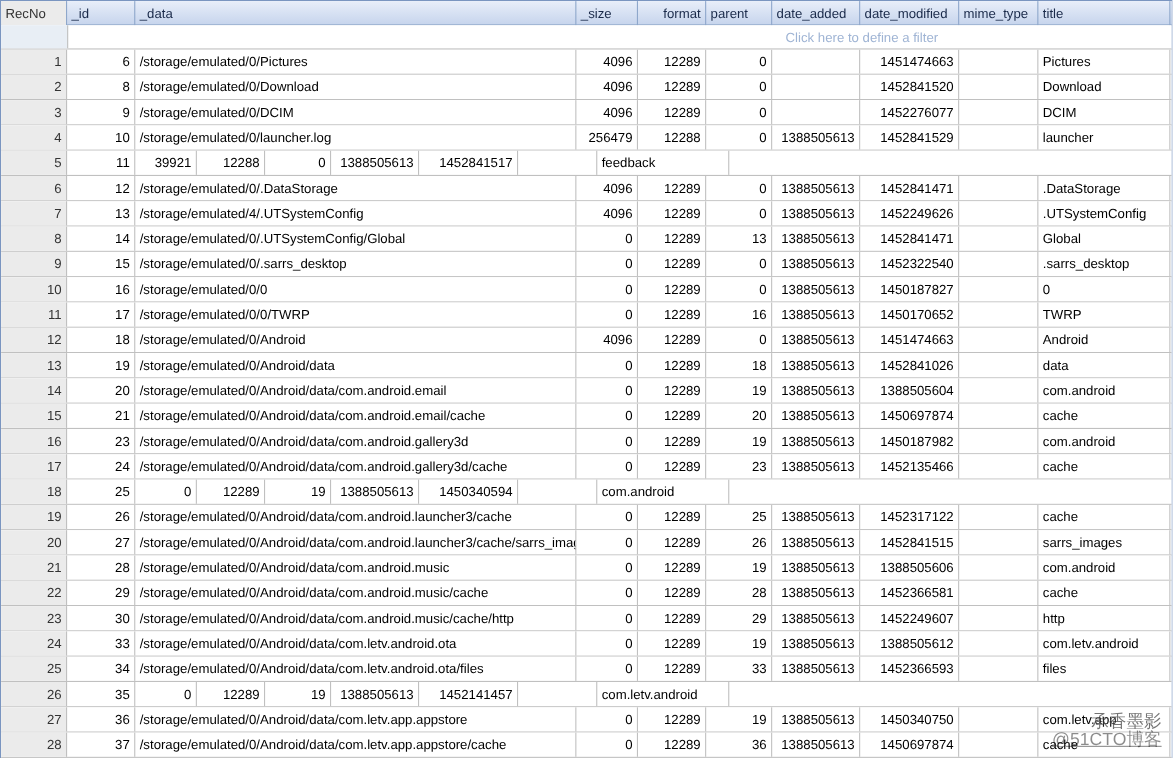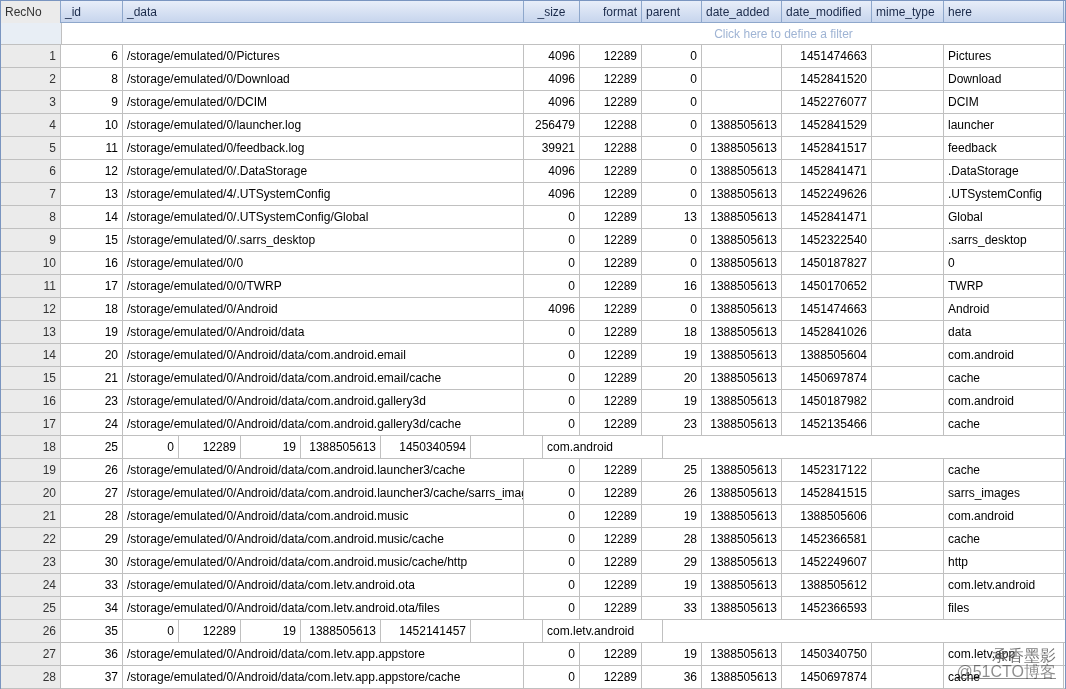--- a/index.html
+++ b/index.html
@@ -74,7 +74,7 @@
   .c-id    { width: 62px; justify-content: flex-end; }
   .c-data  { width: 401px; }
   .c-data.multiline { flex-wrap: wrap; white-space: normal; }
-  .c-size  { width: 56px; justify-content: flex-end; text-align: center; }
+  .c-size  { width: 56px; justify-content: flex-end; }
   .c-format{ width: 62px; justify-content: flex-end; text-align: right; }
   .c-parent{ width: 60px; justify-content: flex-end; }
   .c-added { width: 80px; justify-content: flex-end; }

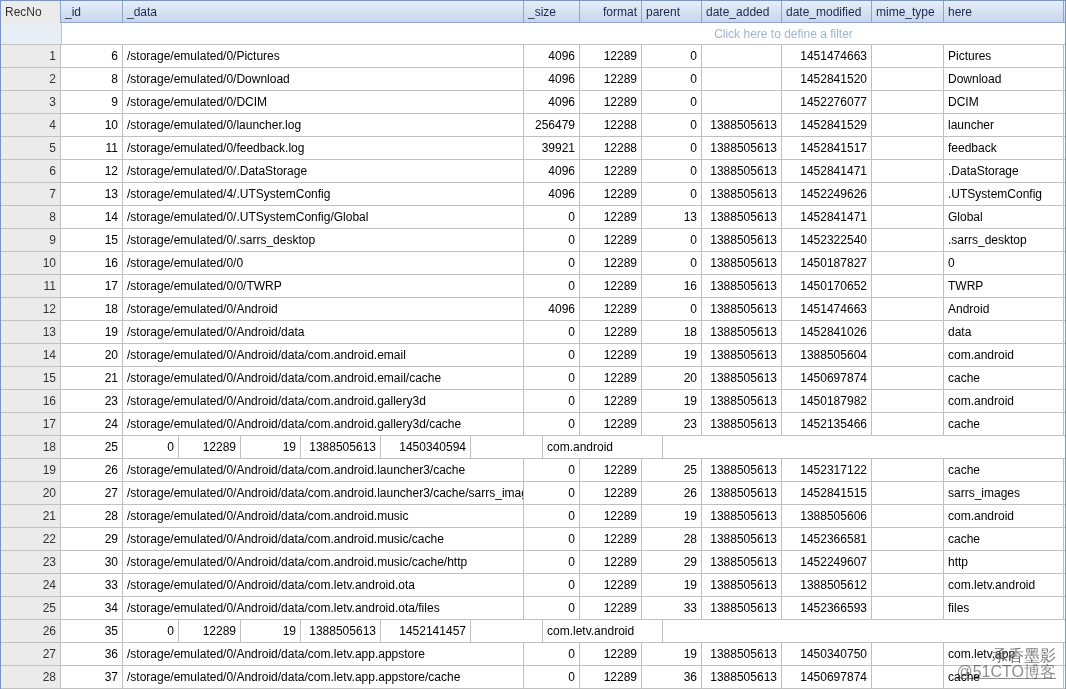--- a/index.html
+++ b/index.html
@@ -117,7 +117,7 @@
     <div class="header-cell c-added">date_added</div>
     <div class="header-cell c-modif">date_modified</div>
     <div class="header-cell c-mime">mime_type</div>
-    <div class="header-cell c-title">here</div>
+    <div class="header-cell c-title">title</div>
   </div>
 
   <div class="filter-row">

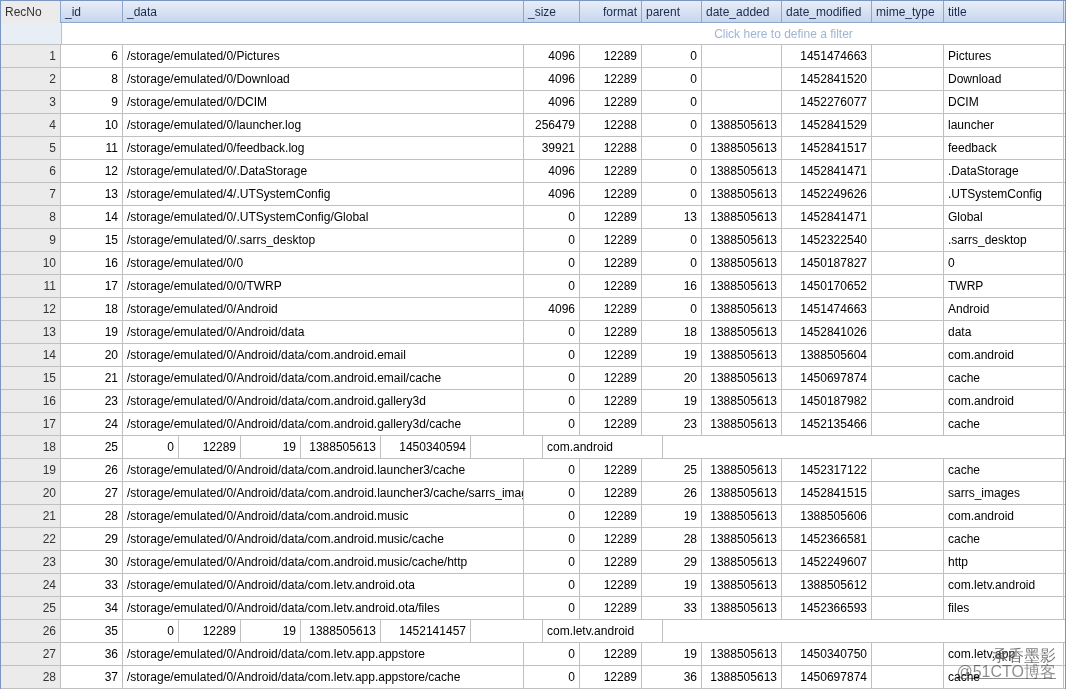--- a/index.html
+++ b/index.html
@@ -190,7 +190,6 @@
       <div class="data-row">
         <div class="cell c-recno">5</div>
         <div class="cell c-id">11</div>
-        <div class="cell c-data">/storage/emulated/0/feedback.log</div>
         <div class="cell c-size">39921</div>
         <div class="cell c-format">12288</div>
         <div class="cell c-parent">0</div>

